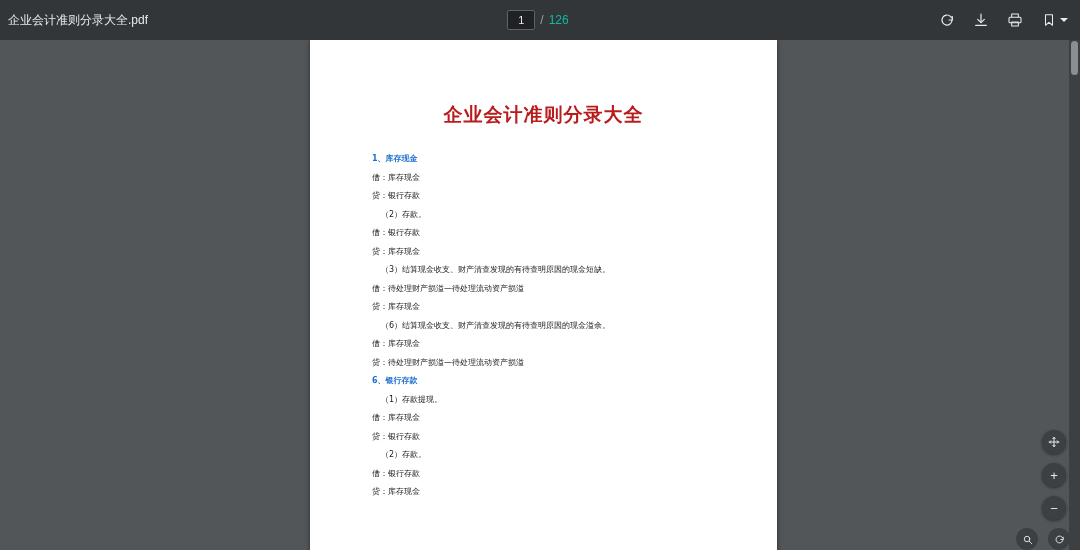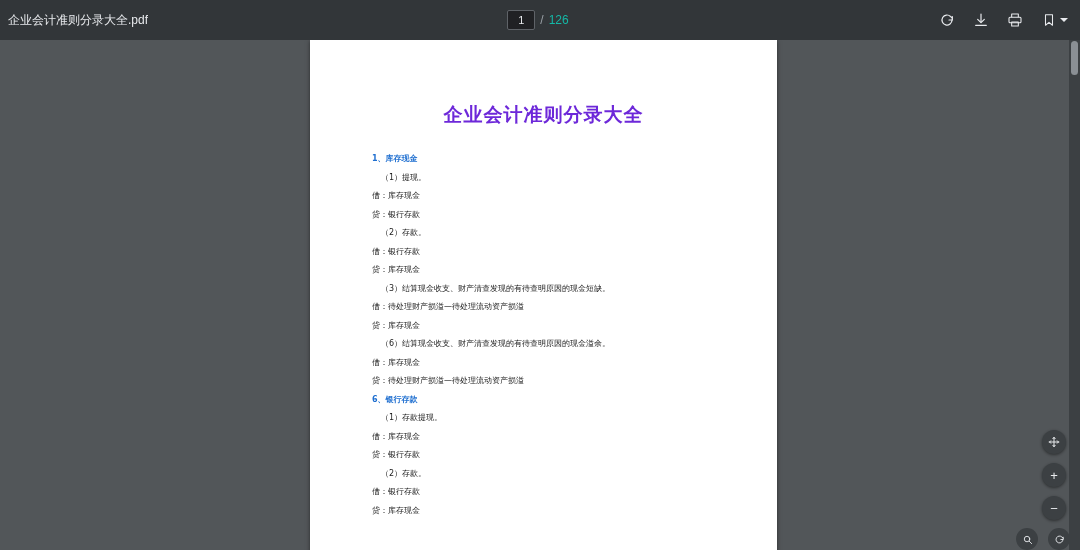--- a/index.html
+++ b/index.html
@@ -154,7 +154,7 @@
     font-family: "DejaVu Serif", "Liberation Serif", serif;
     font-size: 19px;
     font-weight: bold;
-    color: #6d28d9;
+    color: #b91c1c;
     margin: 0;
     padding-top: 62px;
     letter-spacing: 1px;

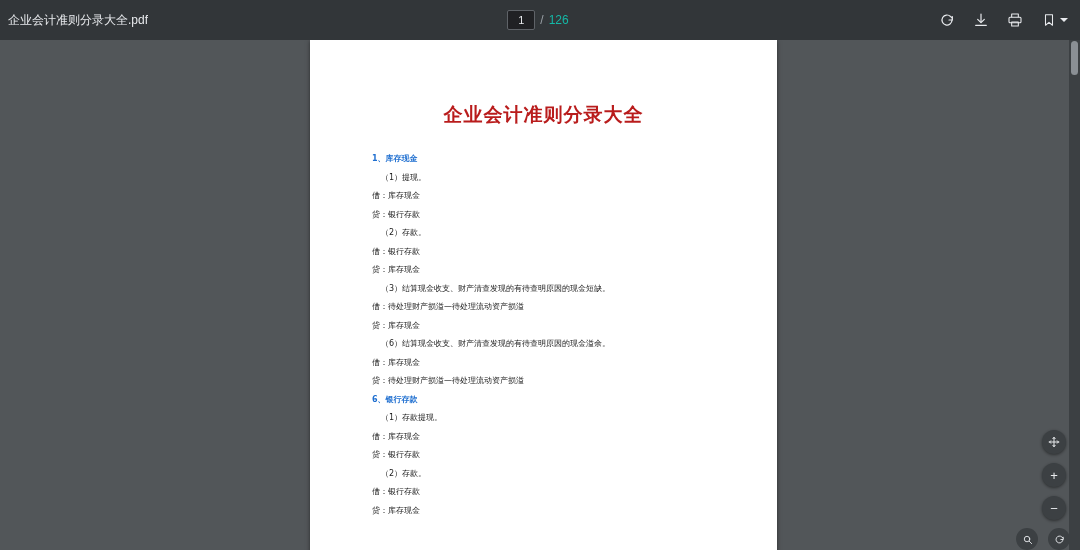--- a/index.html
+++ b/index.html
@@ -321,7 +321,6 @@
 
       <div class="body-block">
         <div class="line heading">1、库存现金</div>
-        <div class="line indent">（1）提现。</div>
         <div class="line">借：库存现金</div>
         <div class="line">贷：银行存款</div>
         <div class="line indent">（2）存款。</div>

